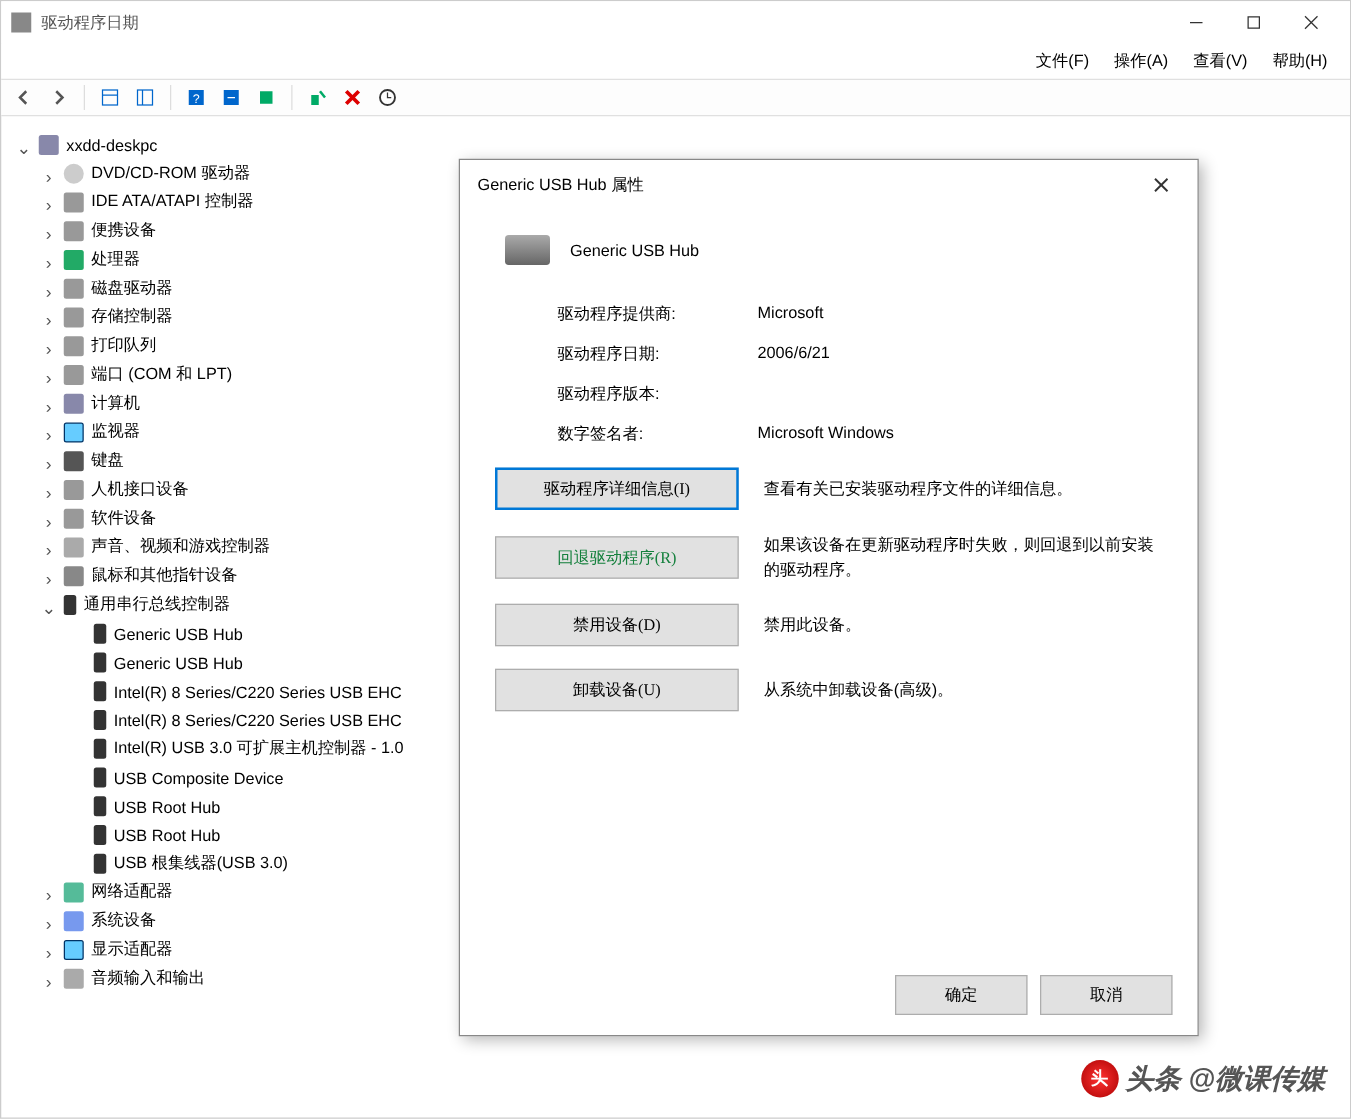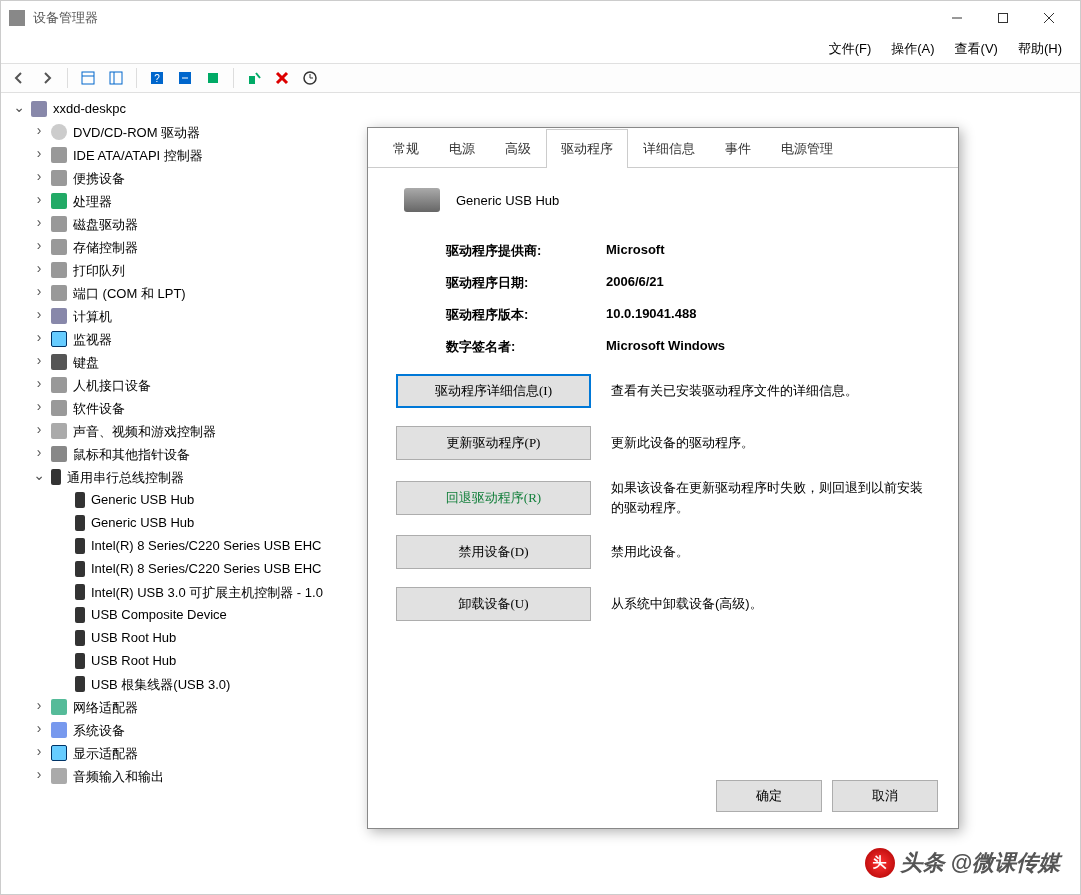--- a/index.html
+++ b/index.html
@@ -73,7 +73,7 @@
 
   <div class="title-bar">
     <span class="app-icon"></span>
-    <span class="title">设备管理器</span>
+    <span class="title">驱动程序日期</span>
     <div class="window-buttons">
       <div class="window-btn">
           <svg viewBox="0 0 12 12">

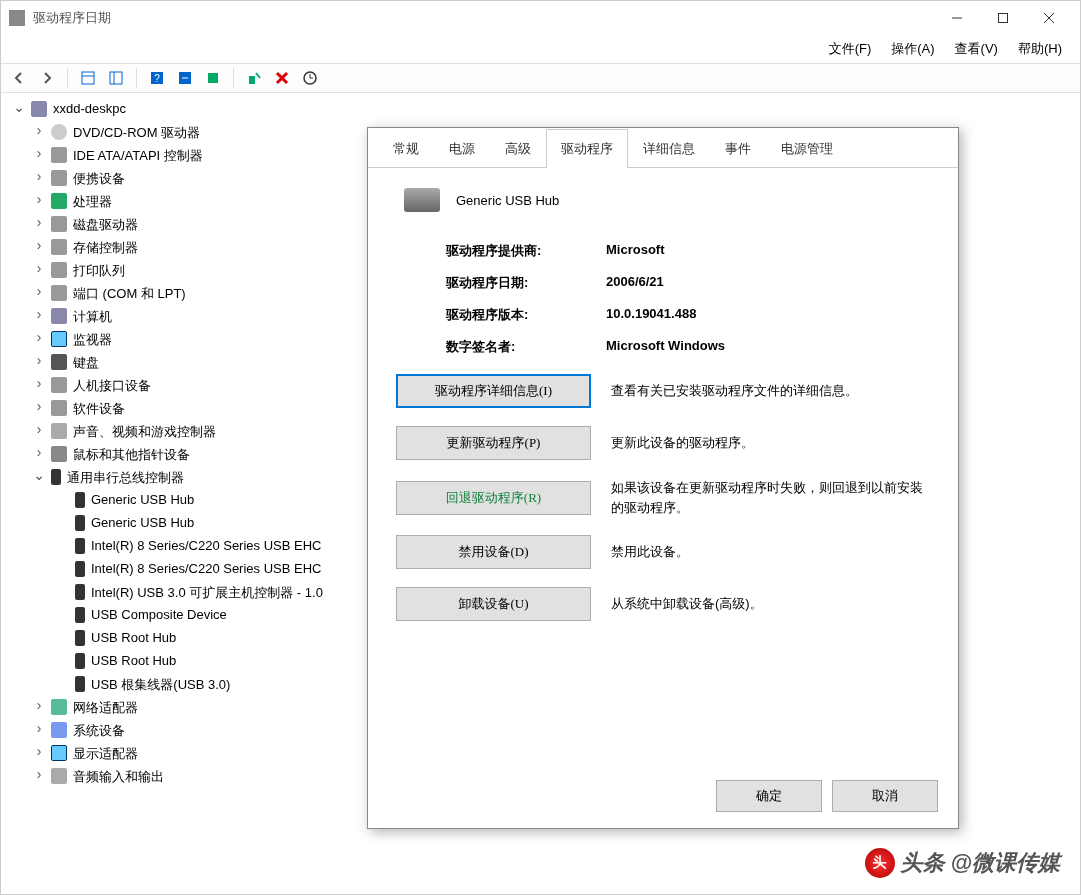--- a/index.html
+++ b/index.html
@@ -22,7 +22,7 @@
 .tool-sep { width: 1px; height: 20px; background: #ddd; margin: 0 4px; }
 
 .tree { padding: 8px 12px; overflow: auto; height: 800px; }
-.tree-node { display: flex; align-items: flex-start; height: 23px; gap: 6px; white-space: nowrap; }
+.tree-node { display: flex; align-items: flex-end; height: 23px; gap: 6px; white-space: nowrap; }
 .chevron { width: 12px; height: 12px; display: flex; align-items: center; justify-content: center; color: #555; }
 .chevron::before { content: "›"; font-size: 14px; }
 .chevron.open::before { content: "⌄"; }

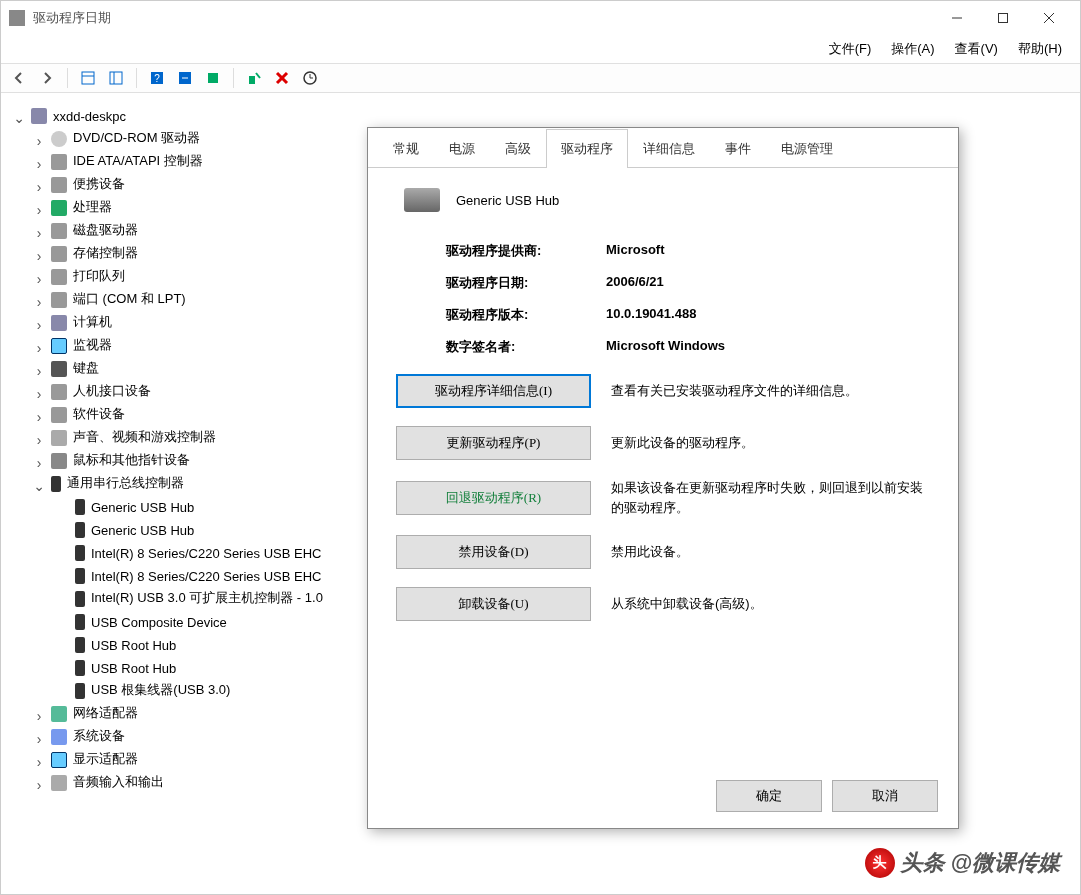--- a/index.html
+++ b/index.html
@@ -320,6 +320,15 @@
   </div>
 
   <div class="dialog">
+    <div class="dialog-title">
+      <span>Generic USB Hub 属性</span>
+      <div class="dialog-close">
+          <svg width="12" height="12" viewBox="0 0 12 12">
+            <line x1="1" y1="1" x2="11" y2="11" stroke="#333" stroke-width="1.5"></line>
+            <line x1="11" y1="1" x2="1" y2="11" stroke="#333" stroke-width="1.5"></line>
+          </svg>
+        </div>
+    </div>
     <div class="tabs">
       <div class="tab">常规</div>
       <div class="tab">电源</div>

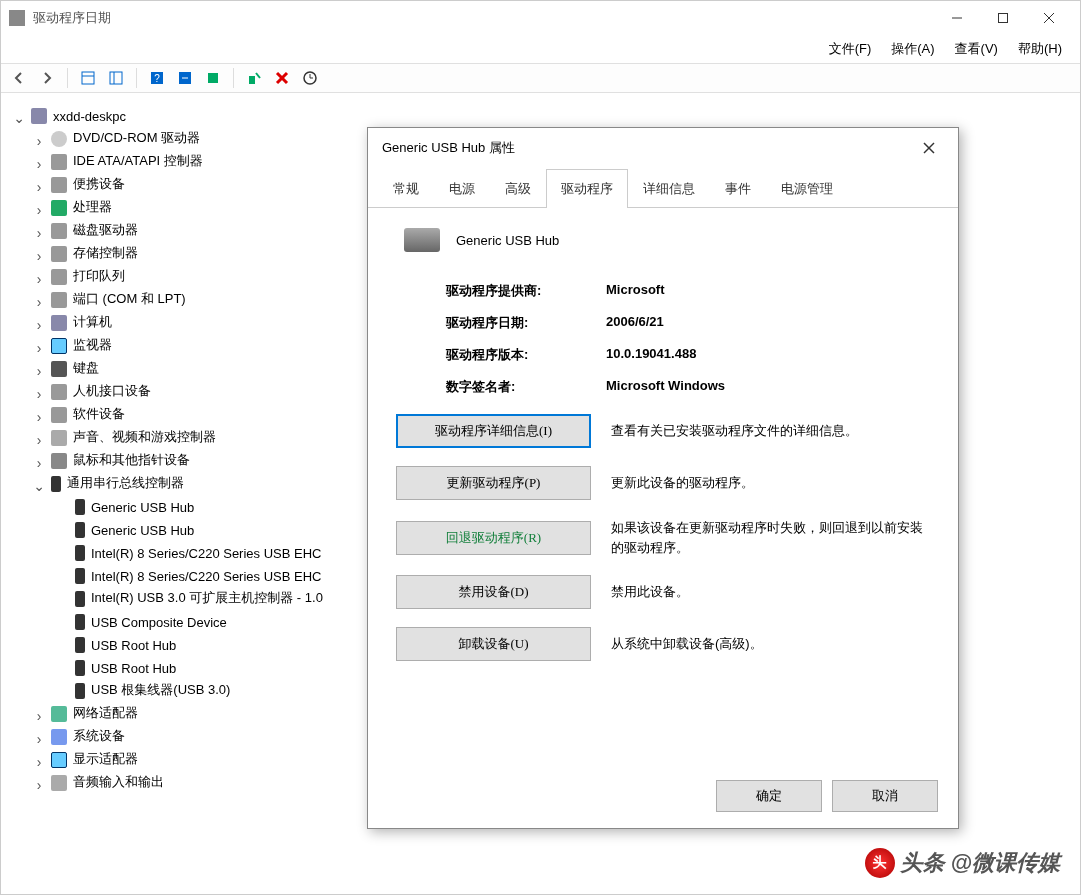--- a/index.html
+++ b/index.html
@@ -329,15 +329,6 @@
           </svg>
         </div>
     </div>
-    <div class="tabs">
-      <div class="tab">常规</div>
-      <div class="tab">电源</div>
-      <div class="tab">高级</div>
-      <div class="tab active">驱动程序</div>
-      <div class="tab">详细信息</div>
-      <div class="tab">事件</div>
-      <div class="tab">电源管理</div>
-    </div>
     <div class="dialog-body">
       <div class="device-header">
         <span class="usb-icon"></span>

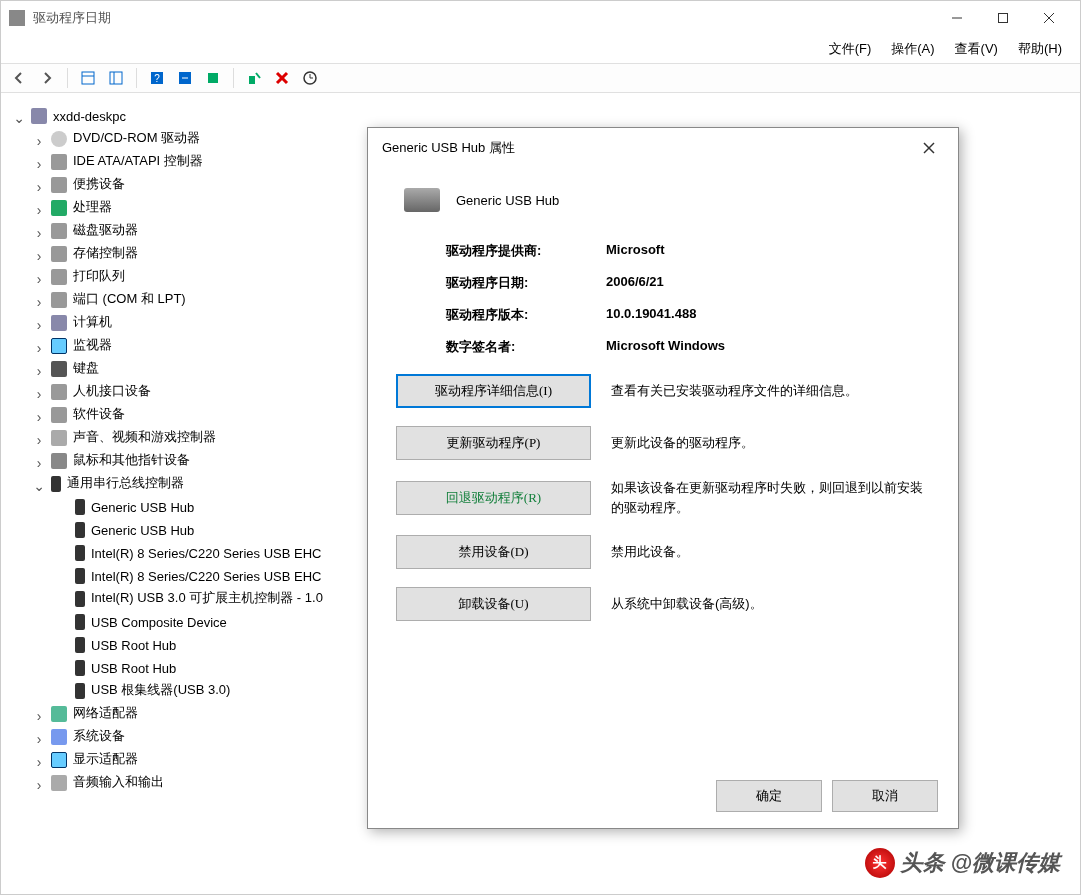--- a/index.html
+++ b/index.html
@@ -52,7 +52,7 @@
 .dialog-body { padding: 20px 28px; }
 .device-header { display: flex; align-items: center; gap: 16px; margin-bottom: 30px; padding-left: 8px; }
 .usb-icon { width: 36px; height: 24px; background: linear-gradient(#aaa, #666); border-radius: 3px; }
-.info-row { display: flex; margin-bottom: 14px; padding-left: 50px; font-weight: bold; }
+.info-row { display: flex; margin-bottom: 14px; padding-left: 50px; }
 .info-label { width: 160px; }
 .info-value { flex: 1; }
 .action-row { display: flex; align-items: center; gap: 20px; margin-top: 18px; }

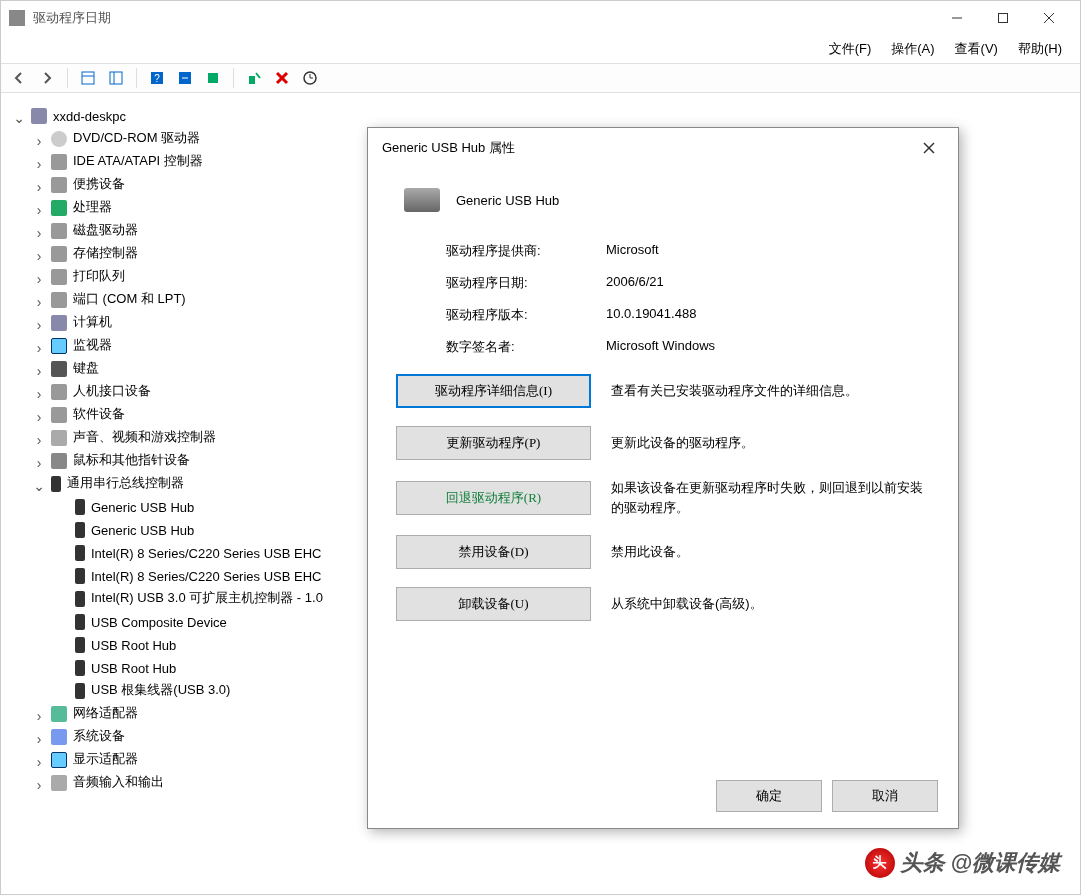--- a/index.html
+++ b/index.html
@@ -344,7 +344,6 @@
       </div>
       <div class="info-row">
         <span class="info-label">驱动程序版本:</span>
-        <span class="info-value">10.0.19041.488</span>
       </div>
       <div class="info-row">
         <span class="info-label">数字签名者:</span>

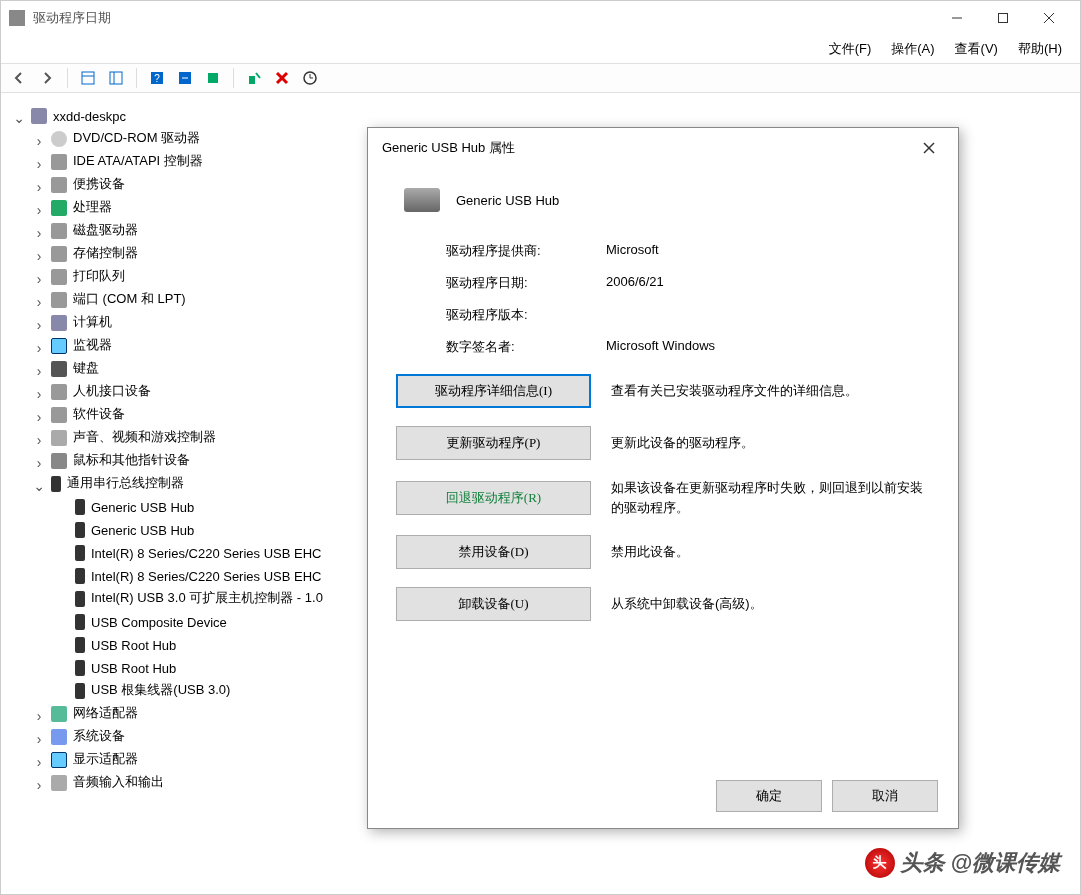--- a/index.html
+++ b/index.html
@@ -355,10 +355,6 @@
         <div class="action-desc">查看有关已安装驱动程序文件的详细信息。</div>
       </div>
       <div class="action-row">
-        <div class="action-btn">更新驱动程序(P)</div>
-        <div class="action-desc">更新此设备的驱动程序。</div>
-      </div>
-      <div class="action-row">
         <div class="action-btn disabled">回退驱动程序(R)</div>
         <div class="action-desc">如果该设备在更新驱动程序时失败，则回退到以前安装的驱动程序。</div>
       </div>

